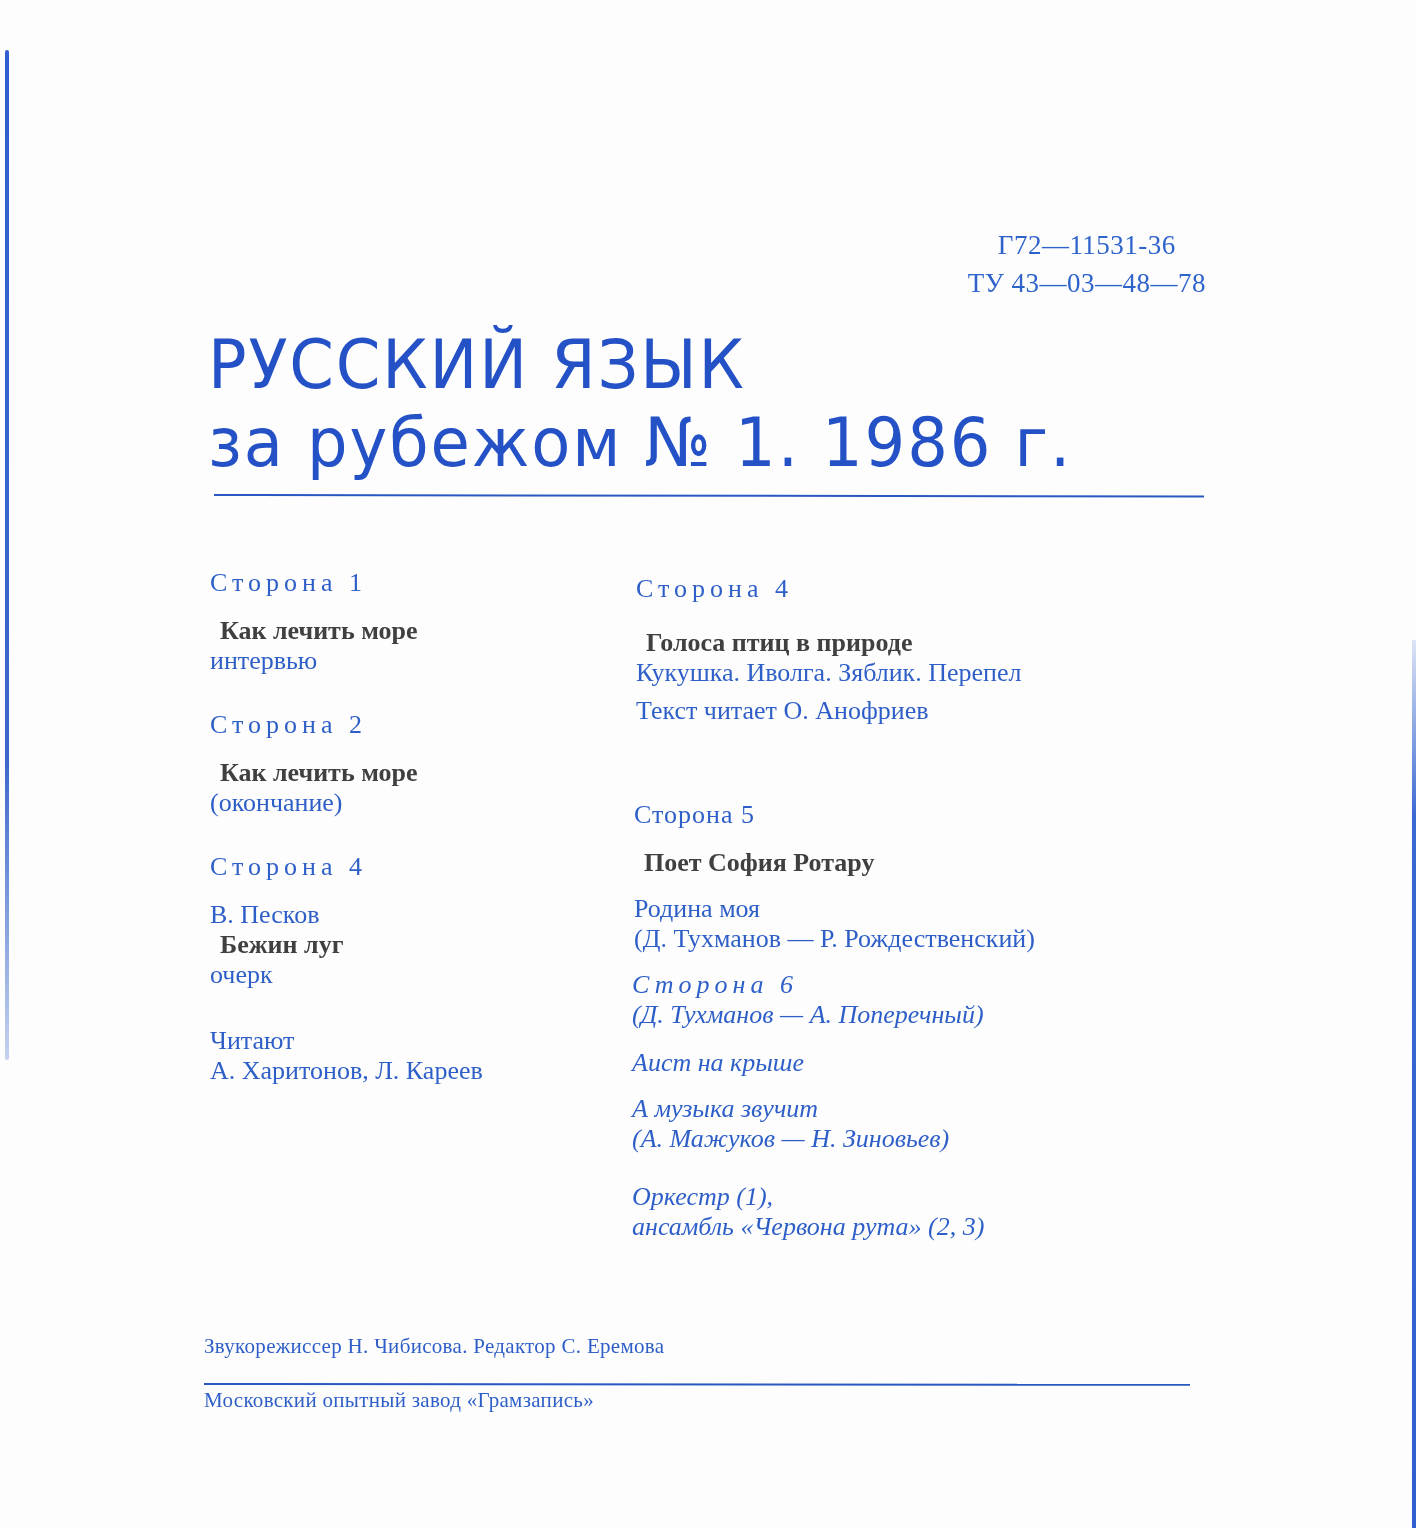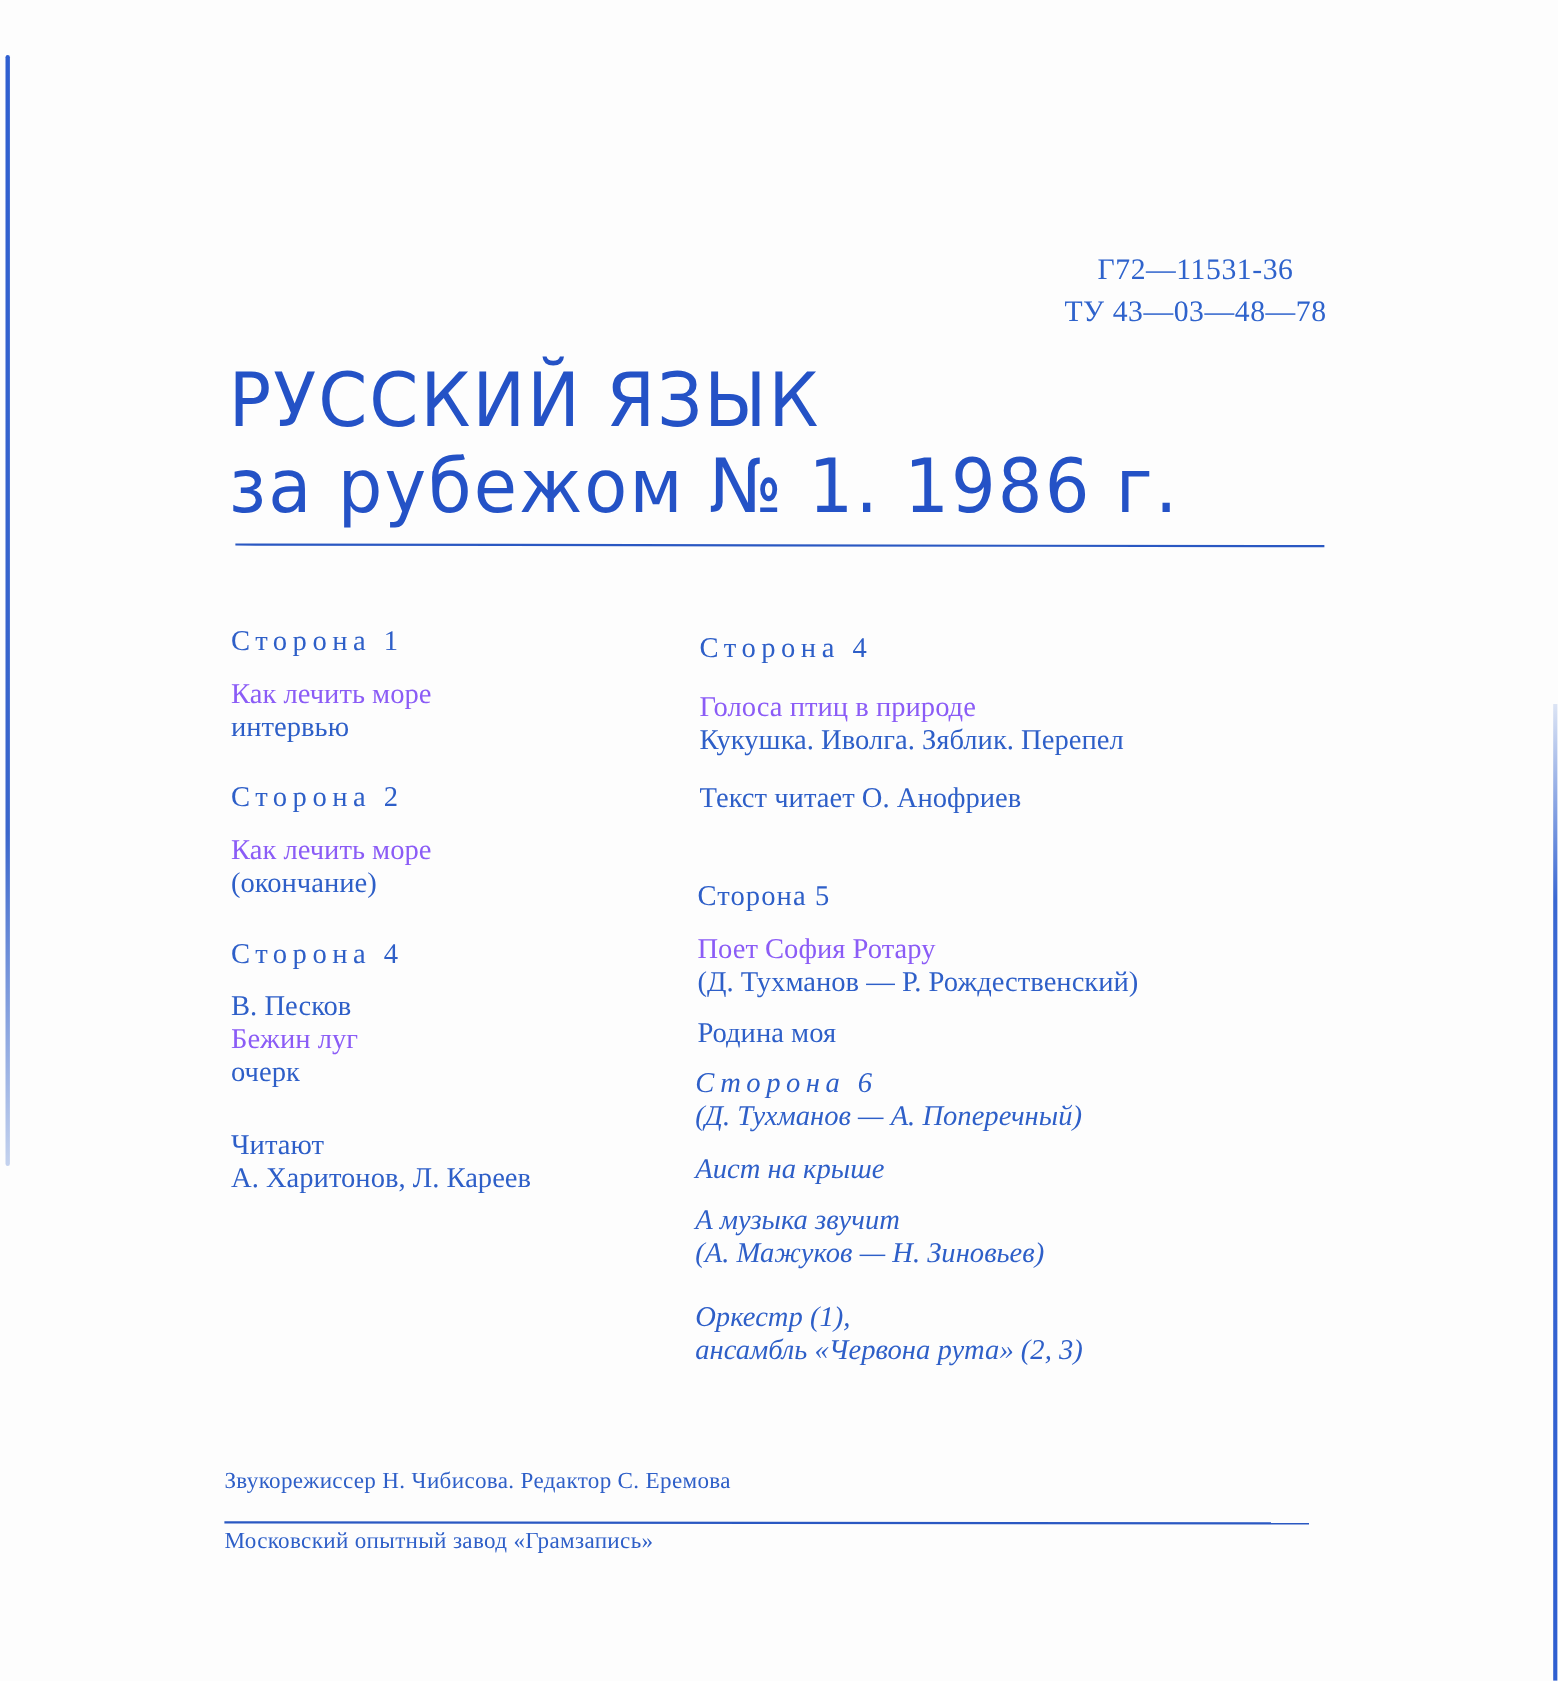--- a/index.html
+++ b/index.html
@@ -82,8 +82,9 @@
     }
     .side-head.tight { letter-spacing: 1px; }
     .bold {
-      font-weight: normal;
-      color: #8b5cf6;
+      font-weight: bold;
+      color: #404040;
+      margin-left: 10px;
     }
     .blk { display: block; }
     .credits {

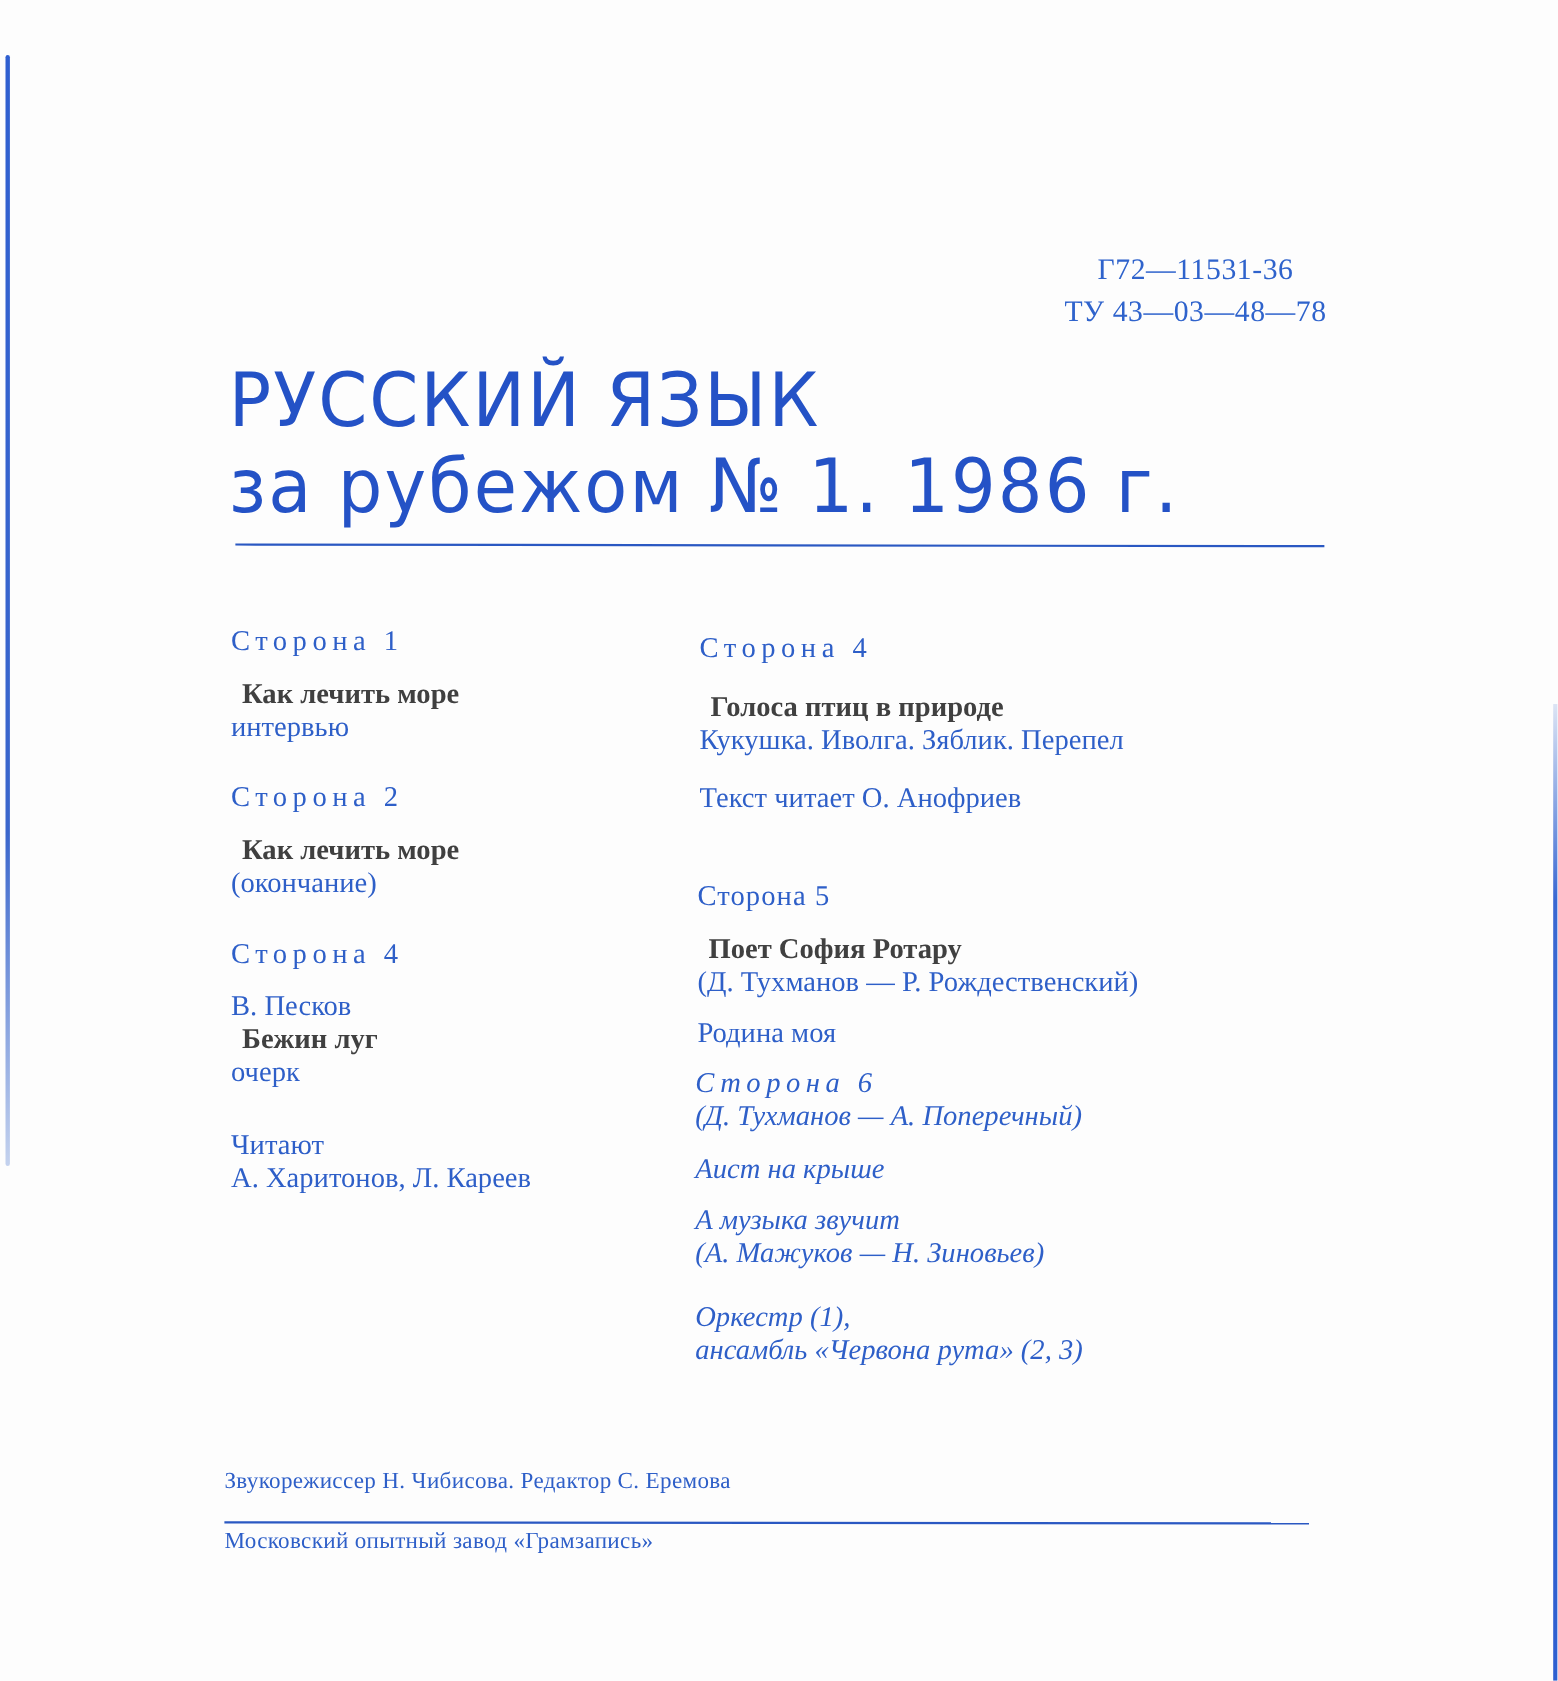--- a/index.html
+++ b/index.html
@@ -151,7 +151,7 @@
     <span class="blk side-head">Сторона 4</span>
     <span class="blk bold" style="margin-top:24px;">Голоса птиц в природе</span>
     <span class="blk">Кукушка. Иволга. Зяблик. Перепел</span>
-    <span class="blk" style="margin-top:23px;">Текст читает О. Анофриев</span>
+    <span class="blk" style="margin-top:8px;">Текст читает О. Анофриев</span>
   </div>
   <div style="position:absolute; top:226px; left:2px;">
     <span class="blk side-head tight">Сторона 5</span>

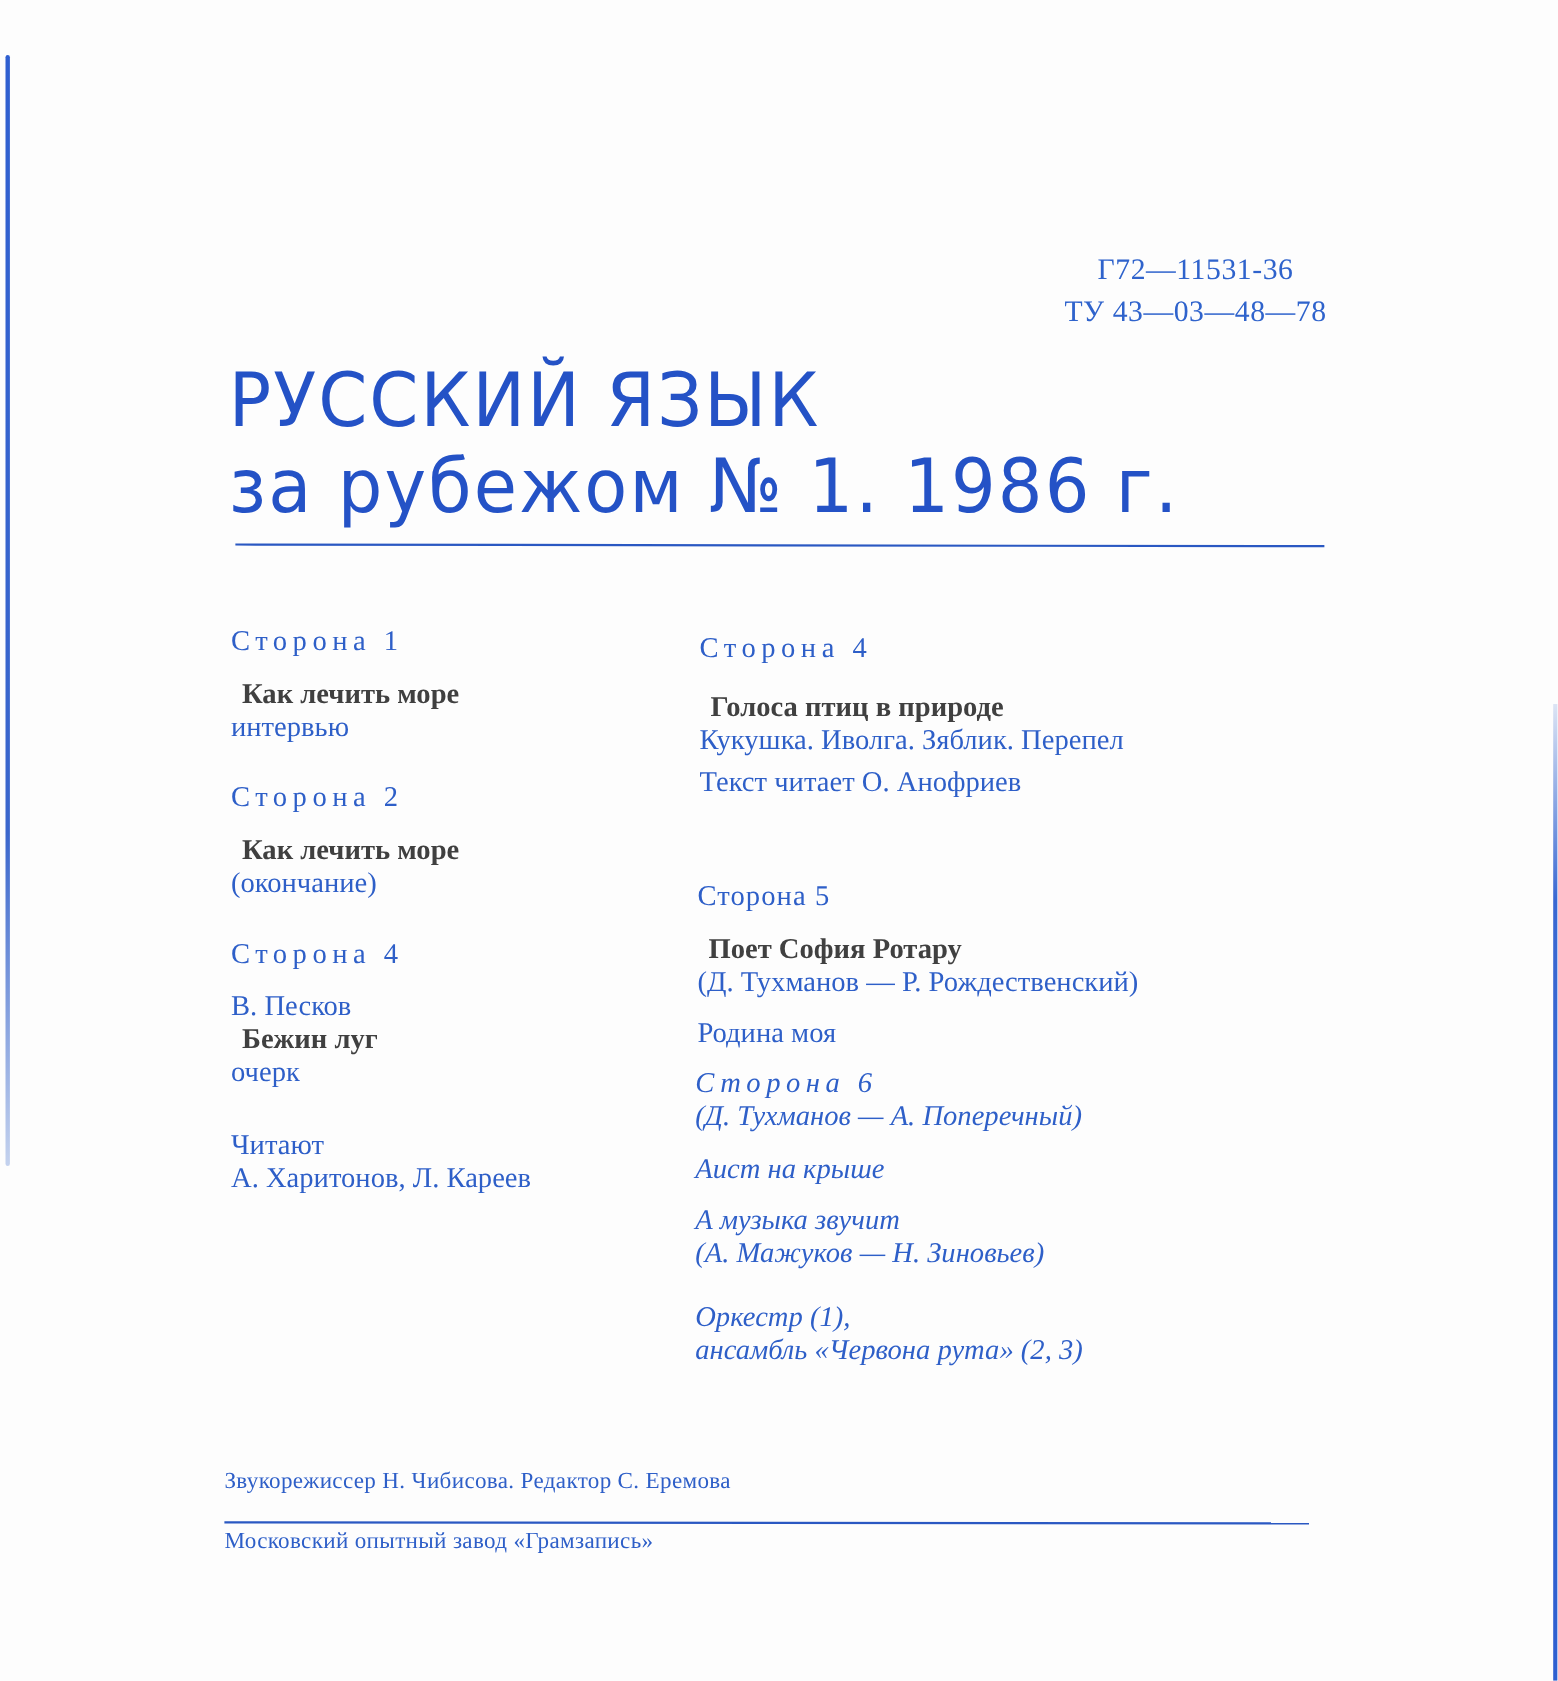--- a/index.html
+++ b/index.html
@@ -156,8 +156,8 @@
   <div style="position:absolute; top:226px; left:2px;">
     <span class="blk side-head tight">Сторона 5</span>
     <span class="blk bold" style="margin-top:18px;">Поет София Ротару</span>
+    <span class="blk" style="margin-top:16px;">Родина моя</span>
     <span class="blk">(Д. Тухманов — Р. Рождественский)</span>
-    <span class="blk" style="margin-top:16px;">Родина моя</span>
   </div>
   <div style="position:absolute; top:396px; left:0;font-style:italic;">
     <span class="blk side-head">Сторона 6</span>

